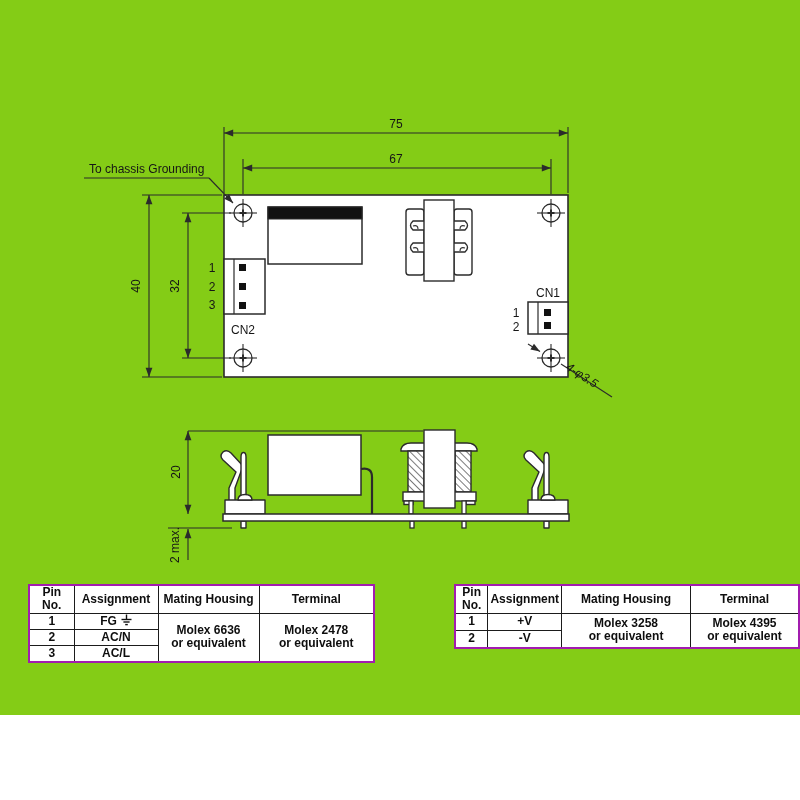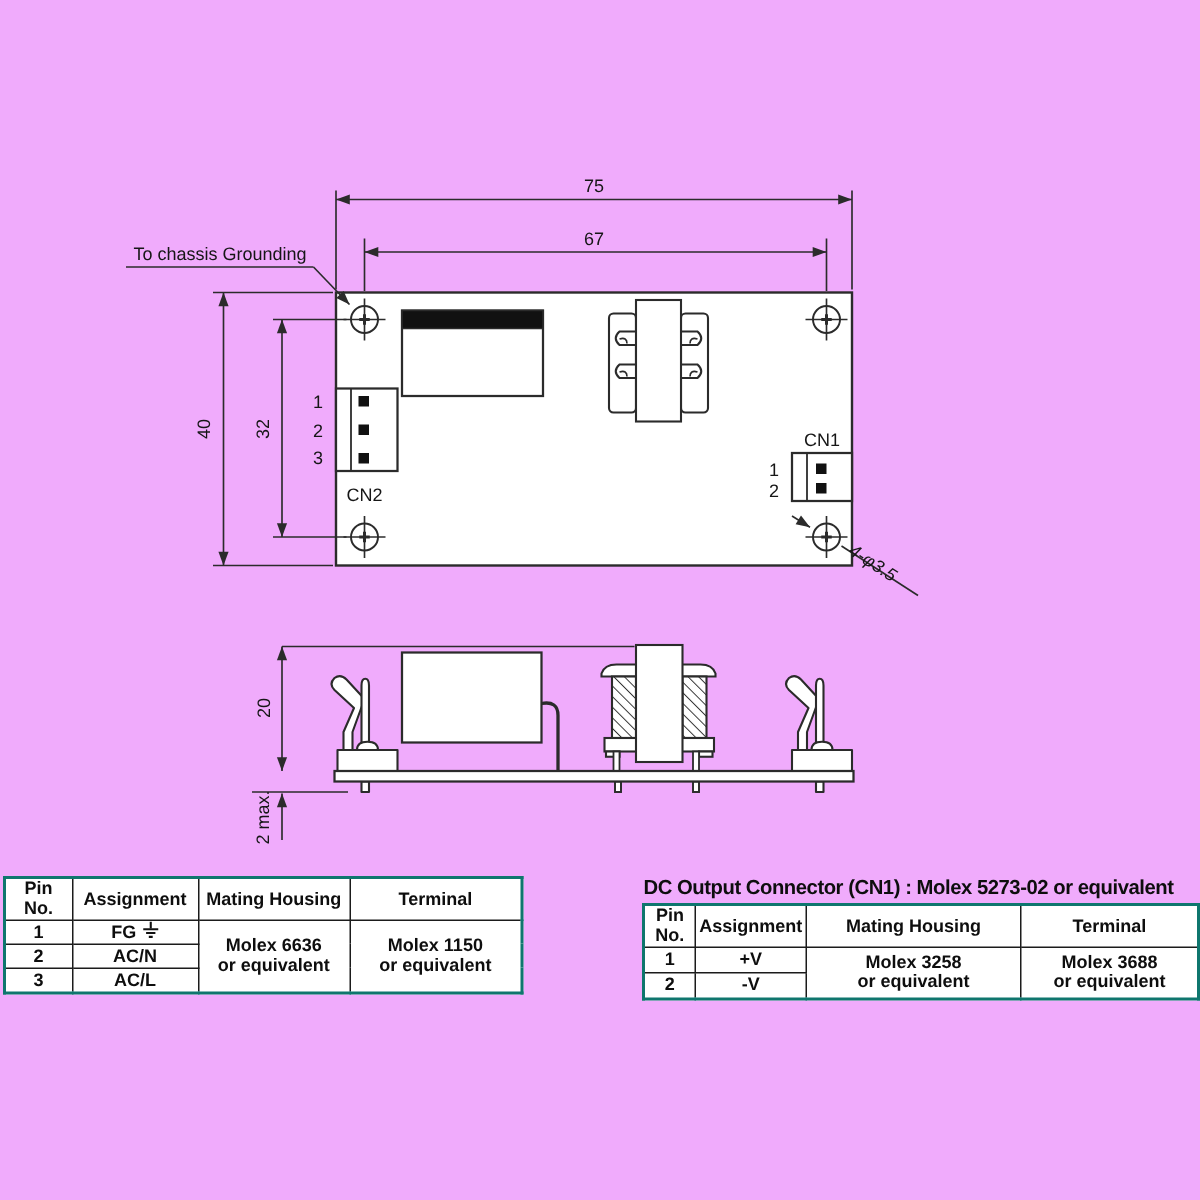--- a/index.html
+++ b/index.html
@@ -3,7 +3,7 @@
 <meta charset="utf-8">
 <style>
   html,body{margin:0;padding:0;background:#fff;}
-  .page{position:relative;width:800px;height:800px;background:#f0abfc;overflow:hidden;
+  .page{position:relative;width:800px;height:715px;background:#84cc16;overflow:hidden;
         font-family:"Liberation Sans",sans-serif;color:#111;}
   svg text{font-family:"Liberation Sans",sans-serif;font-size:12px;fill:#161616;}
   svg .dimtxt{font-size:12px;}

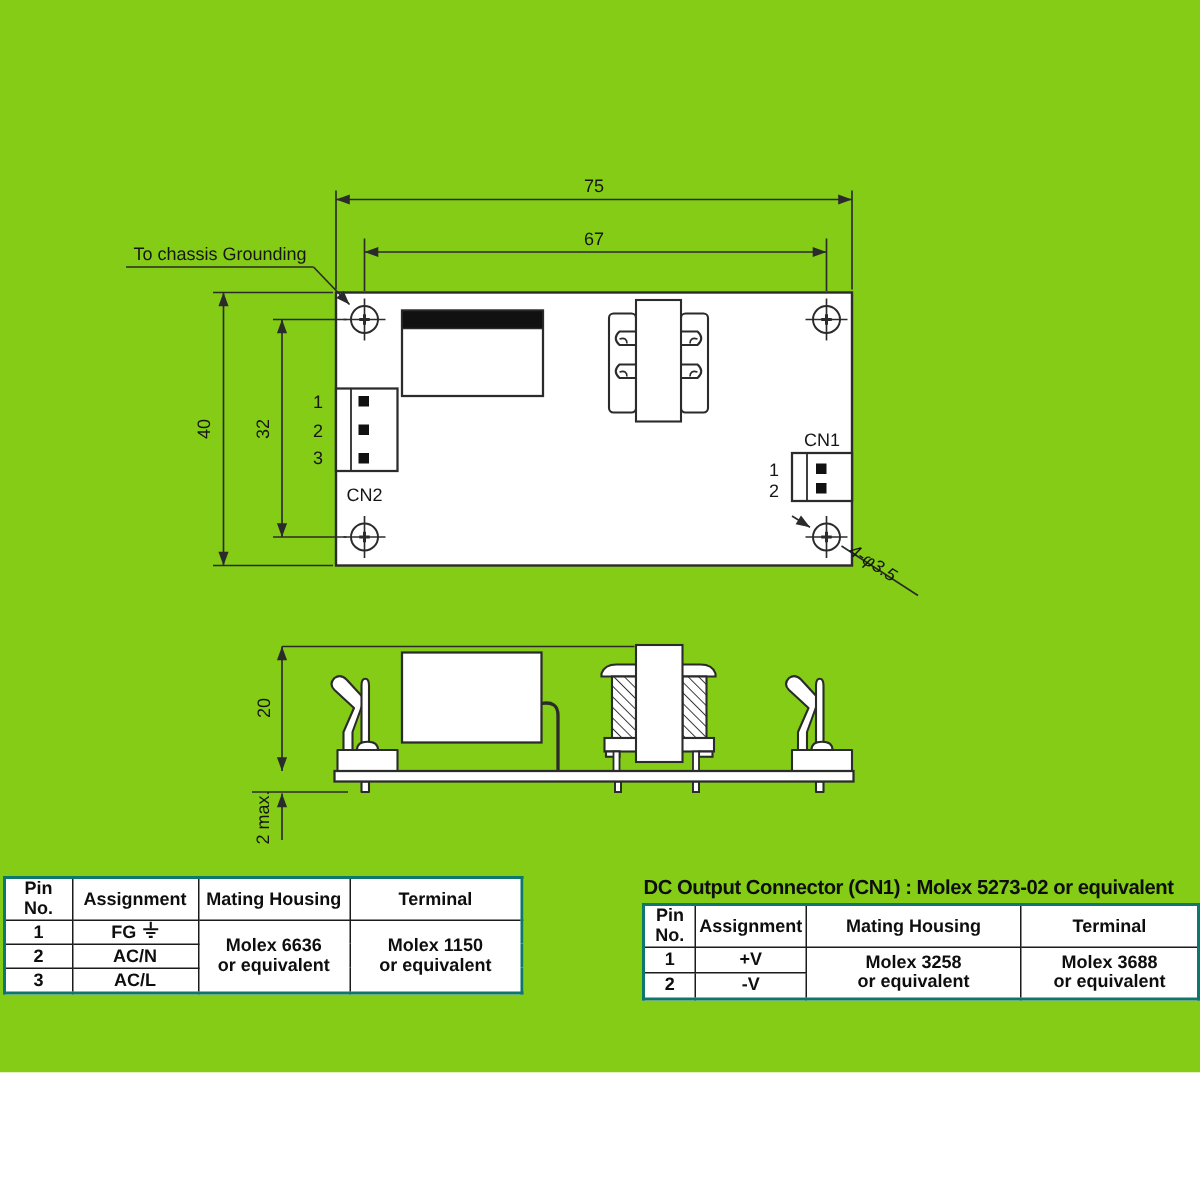--- a/index.html
+++ b/index.html
@@ -12,7 +12,7 @@
   .tbl-title{font-size:13.5px;font-weight:bold;letter-spacing:-0.3px;white-space:pre;
              margin:0 0 3px 1px;color:#0e0e0e;}
   table.spec{border-collapse:collapse;table-layout:fixed;background:#fff;}
-  table.spec{border:2px solid #0f766e;}
+  table.spec{border:2px solid #a21caf;margin-left:26px;}
   table.spec th,table.spec td{border:1.5px solid #1b1b1b;text-align:center;vertical-align:middle;
       font-size:12px;font-weight:bold;padding:0 2px;line-height:1.12;color:#0e0e0e;}
   table.ac th,table.ac td{height:15px;}

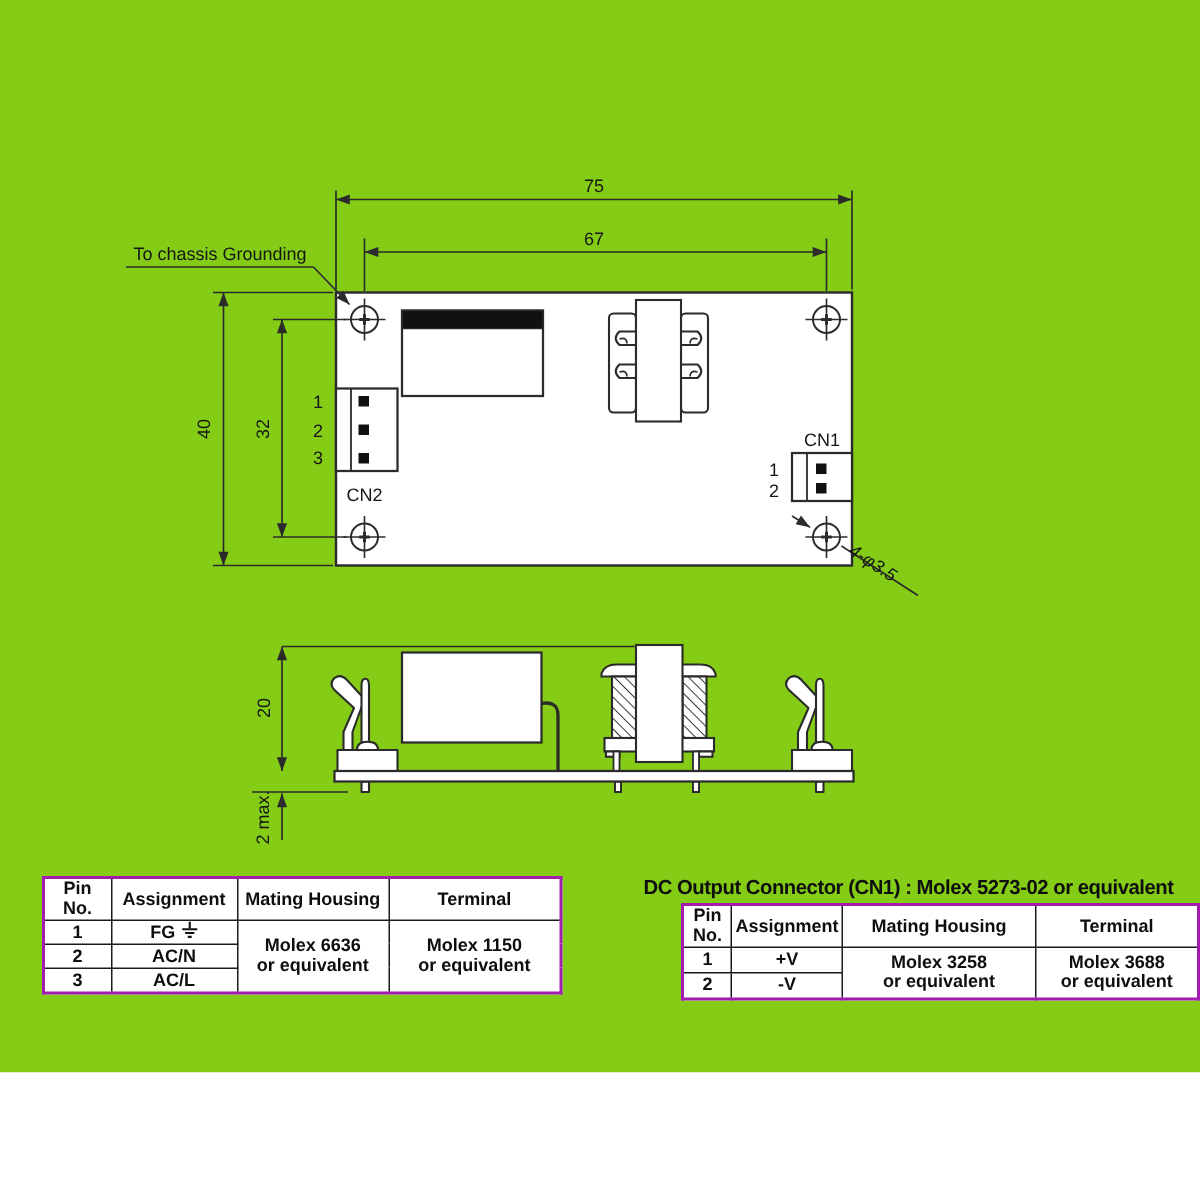--- a/index.html
+++ b/index.html
@@ -235,7 +235,6 @@
 
   
   <div class="tbl-wrap" style="left:428px; top:584px;">
-    <div class="tbl-title">DC Output Connector (CN1) : Molex 5273-02 or equivalent</div>
     <table class="spec dc">
       <colgroup>
           <col style="width:35px">

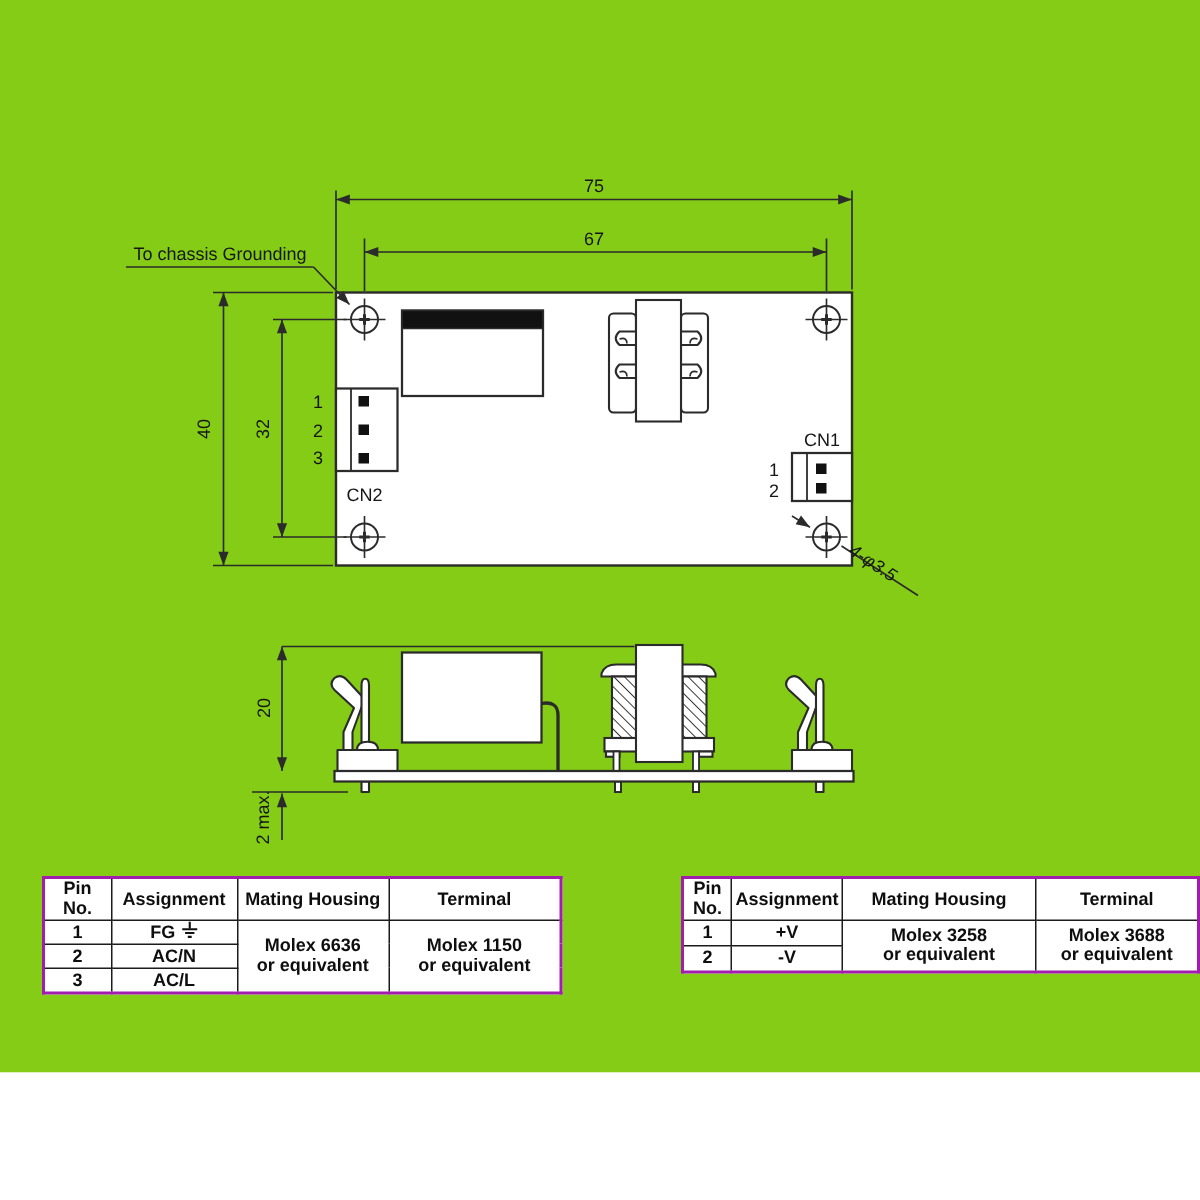--- a/index.html
+++ b/index.html
@@ -217,7 +217,7 @@
           <div>or equivalent</div>
         </td>
         <td rowspan="3">
-          <div>Molex 1150</div>
+          <div>Molex 2478</div>
           <div>or equivalent</div>
         </td>
       </tr>

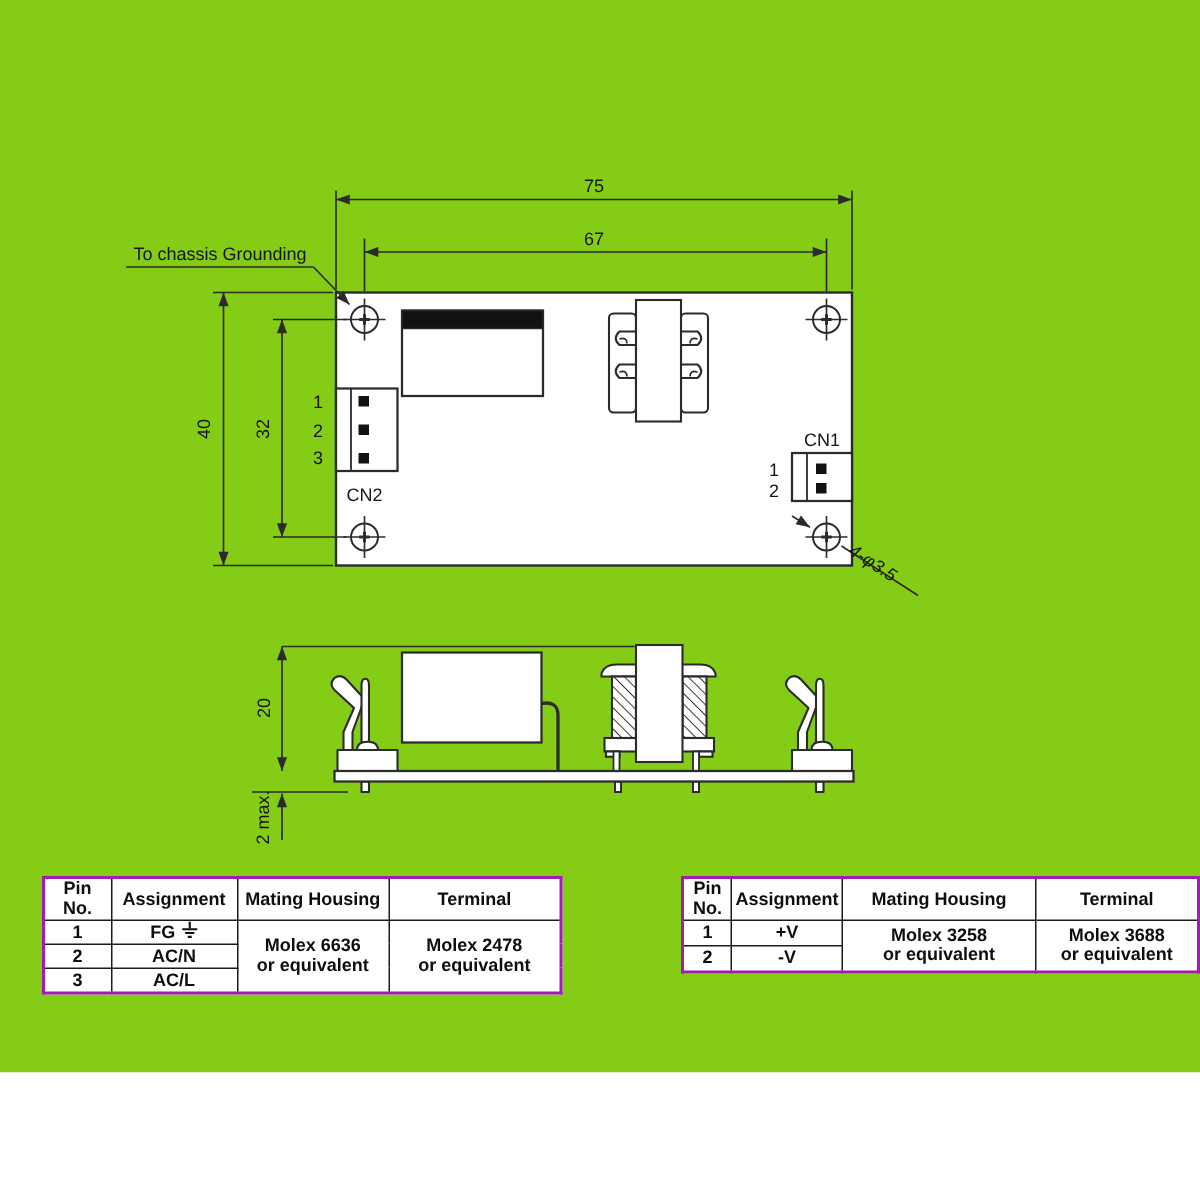--- a/index.html
+++ b/index.html
@@ -257,7 +257,7 @@
           <div>or equivalent</div>
         </td>
         <td rowspan="2">
-          <div>Molex 3688</div>
+          <div>Molex 4395</div>
           <div>or equivalent</div>
         </td>
       </tr>

